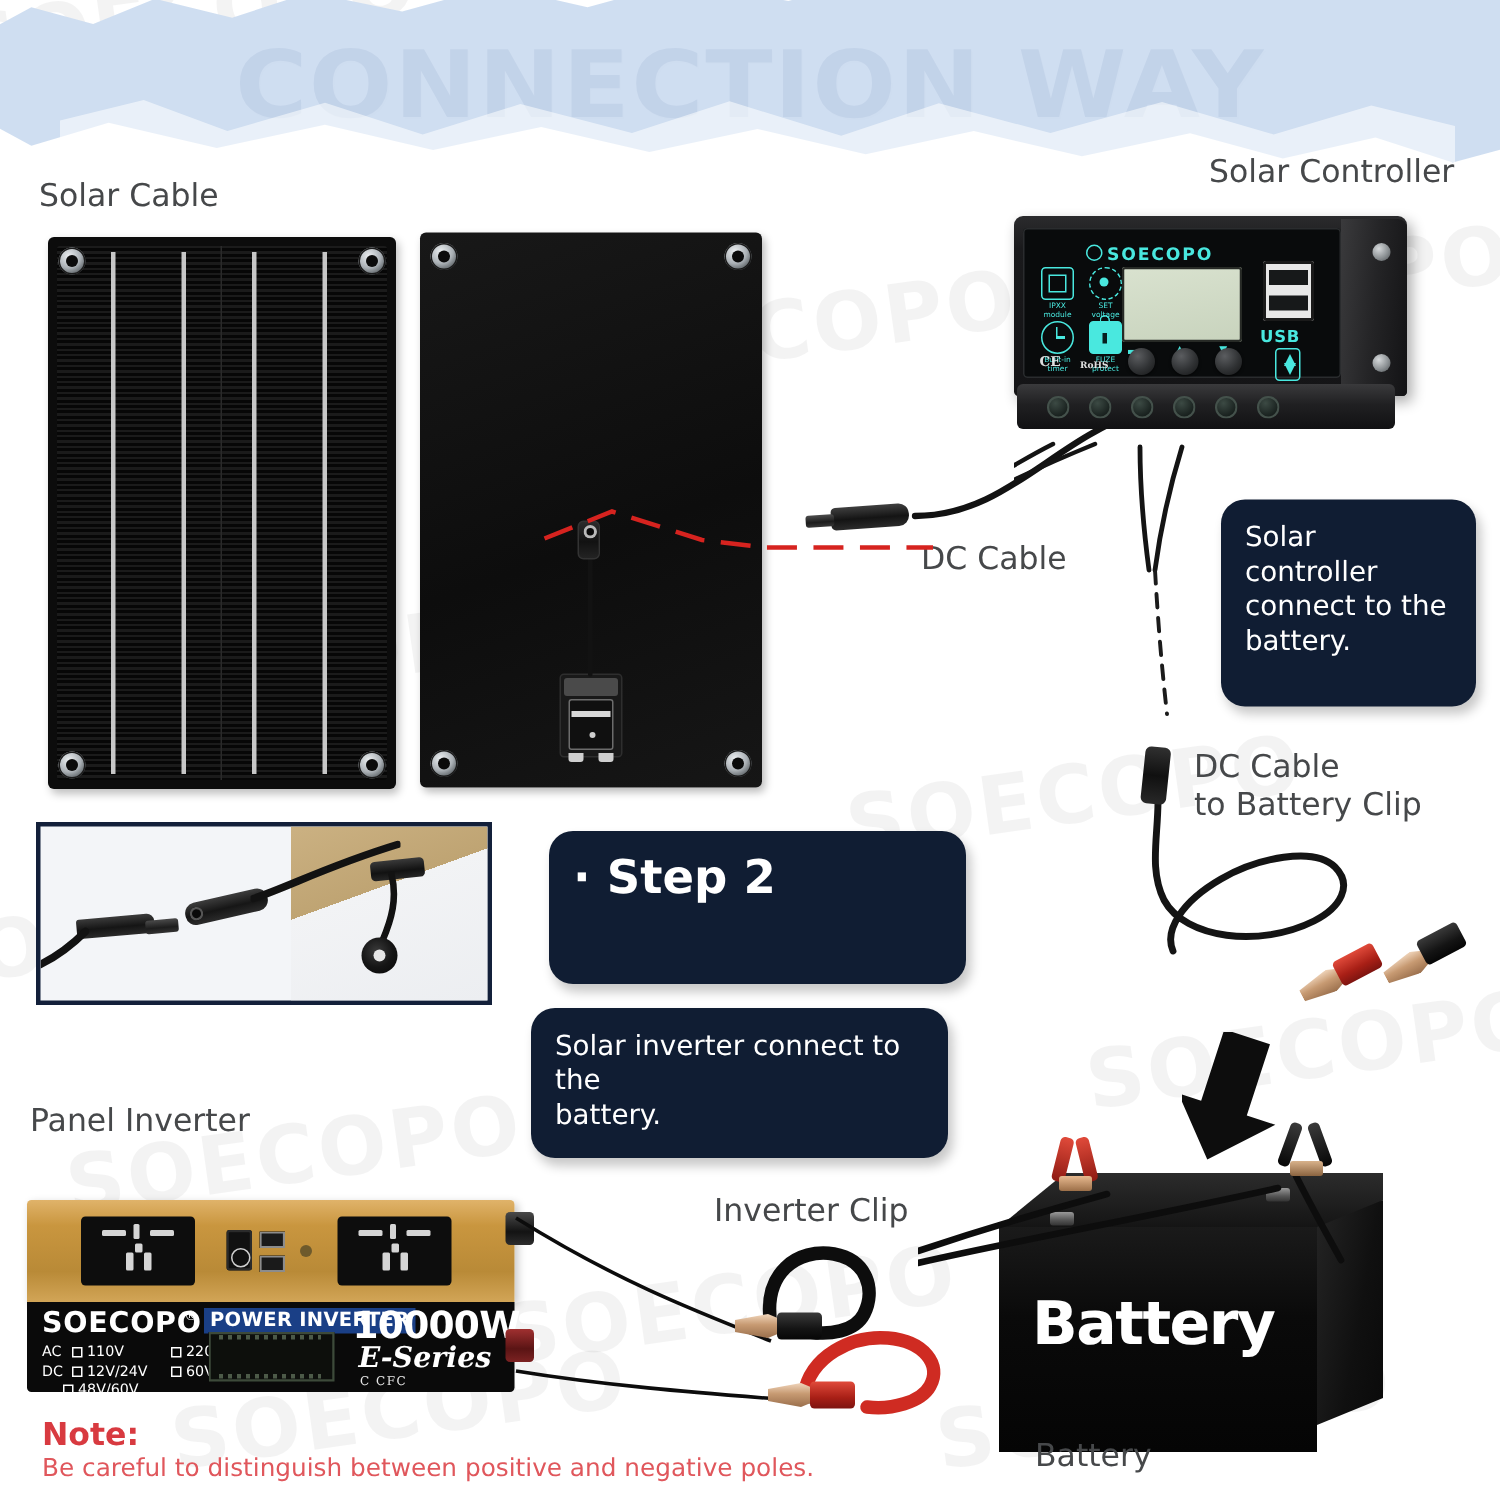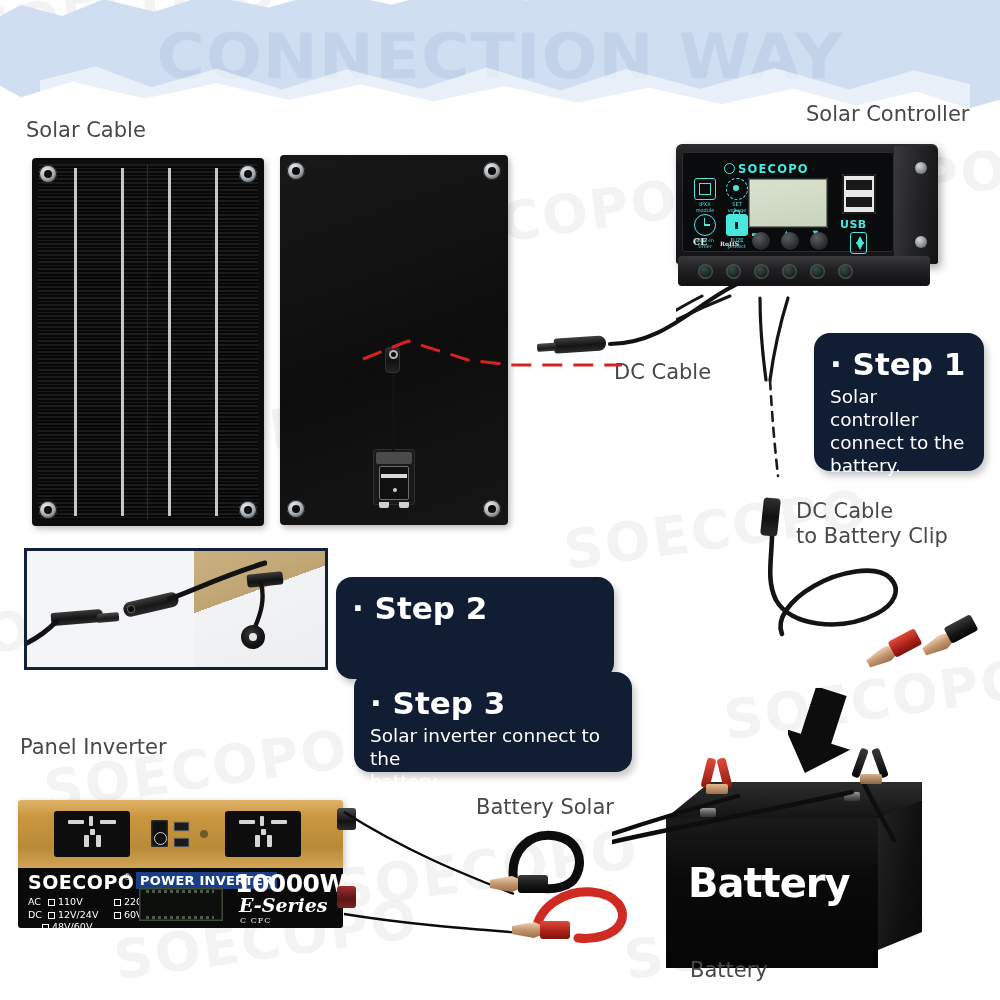--- a/index.html
+++ b/index.html
@@ -580,7 +580,6 @@
   </svg>
 
   <div class="step" style="left:814px; top:333px; width:170px; height:138px;">
-    <div class="step-title">· Step 1</div>
     <div class="step-body">Solar controller
 connect to the
 battery.</div>

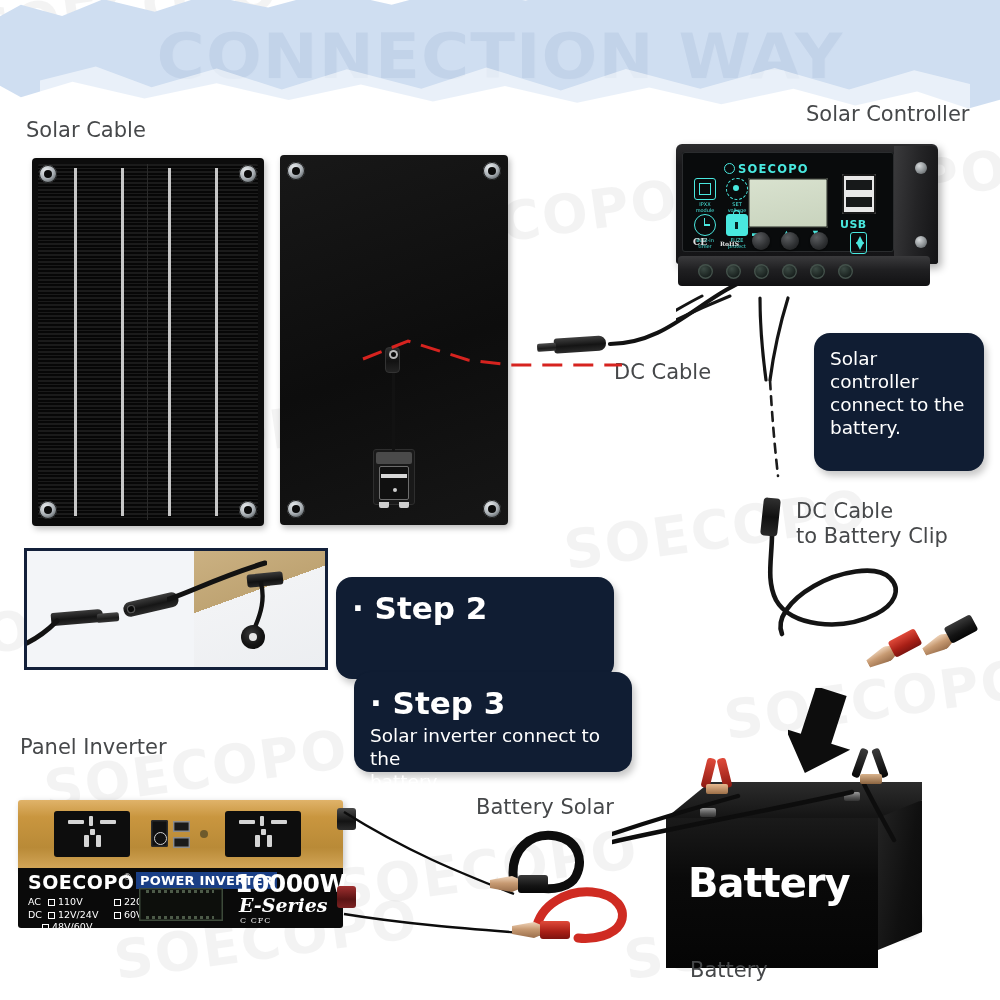--- a/index.html
+++ b/index.html
@@ -585,7 +585,7 @@
 battery.</div>
   </div>
 
-  <div class="step" style="left:336px; top:554px; width:278px; height:102px;margin-top:23px;">
+  <div class="step" style="left:366px; top:554px; width:278px; height:102px;">
     <div class="step-title">· Step 2</div>
   </div>
 

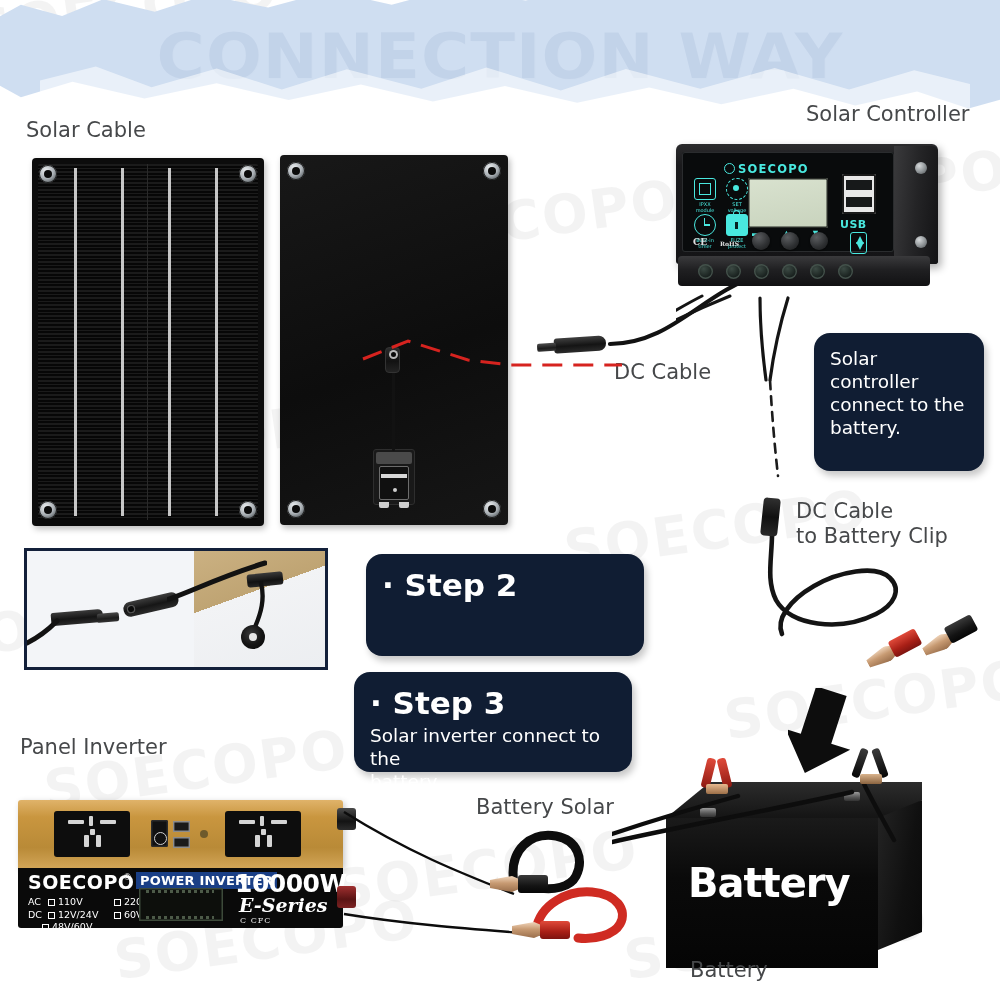--- a/index.html
+++ b/index.html
@@ -590,7 +590,6 @@
   </div>
 
   <div class="step" style="left:354px; top:672px; width:278px; height:100px;">
-    <div class="step-title">· Step 3</div>
     <div class="step-body">Solar inverter connect to the
 battery.</div>
   </div>

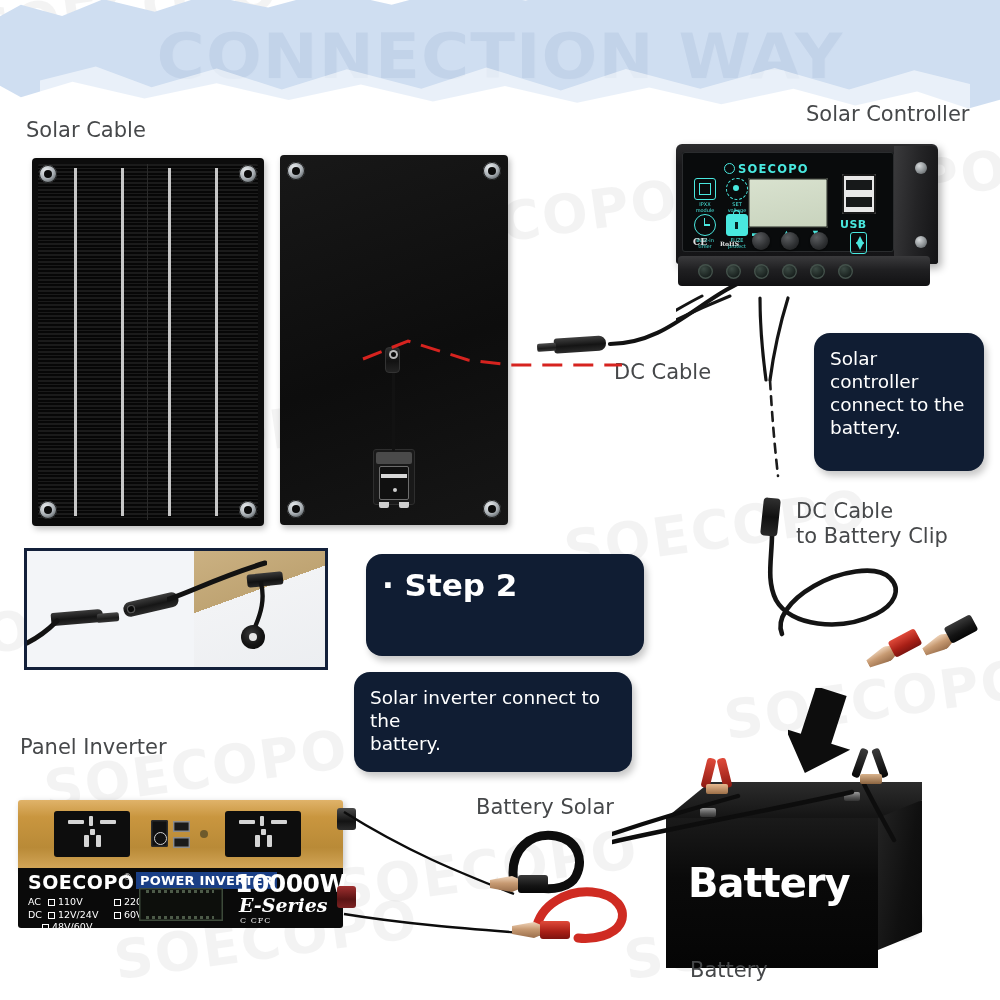--- a/index.html
+++ b/index.html
@@ -438,7 +438,7 @@
   <div class="lbl" style="left:796px; top:499px;">DC Cable
 to Battery Clip</div>
   <div class="lbl" style="left:20px; top:735px;">Panel Inverter</div>
-  <div class="lbl" style="left:476px; top:795px;">Battery Solar</div>
+  <div class="lbl" style="left:476px; top:795px;">Inverter Clip</div>
   <div class="lbl" style="left:690px; top:958px;">Battery</div>
 
   <div class="panel" style="left:32px; top:158px; width:232px; height:368px;">

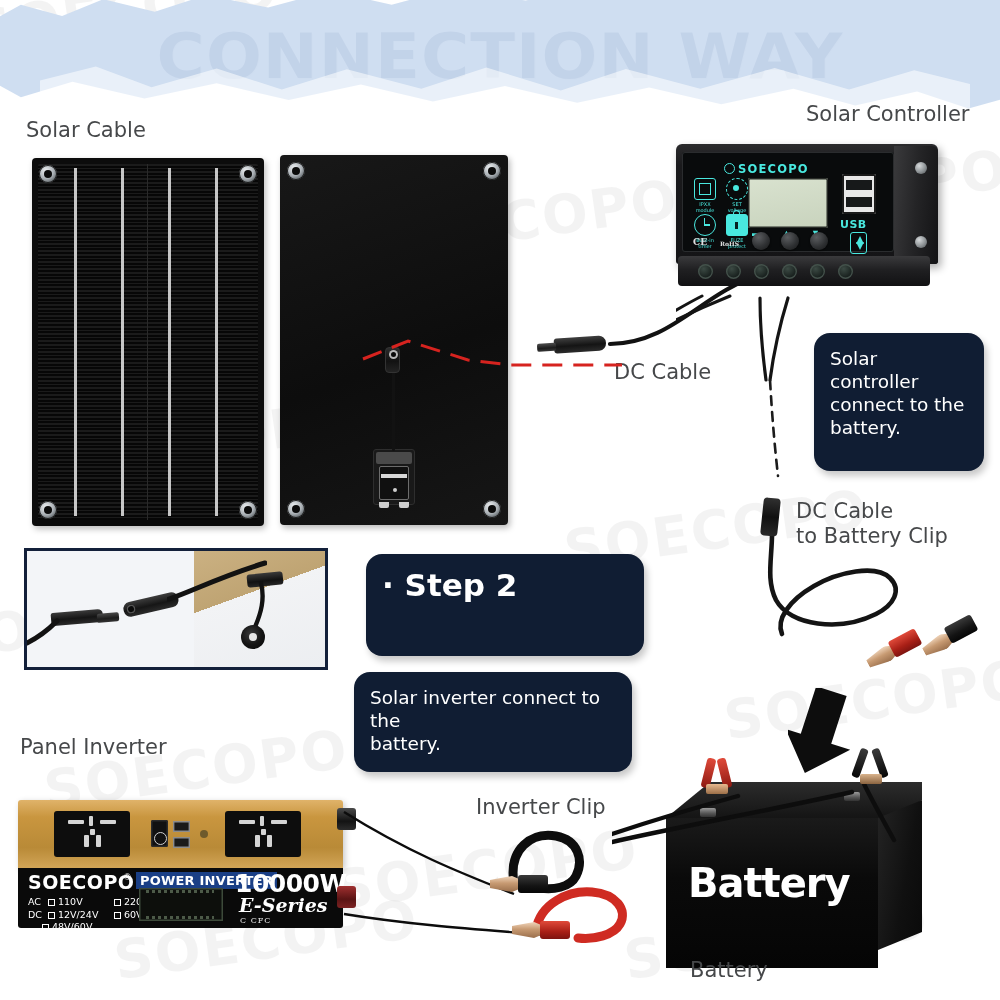--- a/index.html
+++ b/index.html
@@ -710,6 +710,10 @@
     <path d="M252,12 C262,32 272,50 282,68" fill="none" stroke="#0d0d0d" stroke-width="4.4" stroke-linecap="round"></path>
   </svg>
 
+  <div class="note-wrap">
+    <div class="note-title">Note:</div>
+    <div class="note-body">Be careful to distinguish between positive and negative poles.</div>
+  </div>
 
 </div>
 

